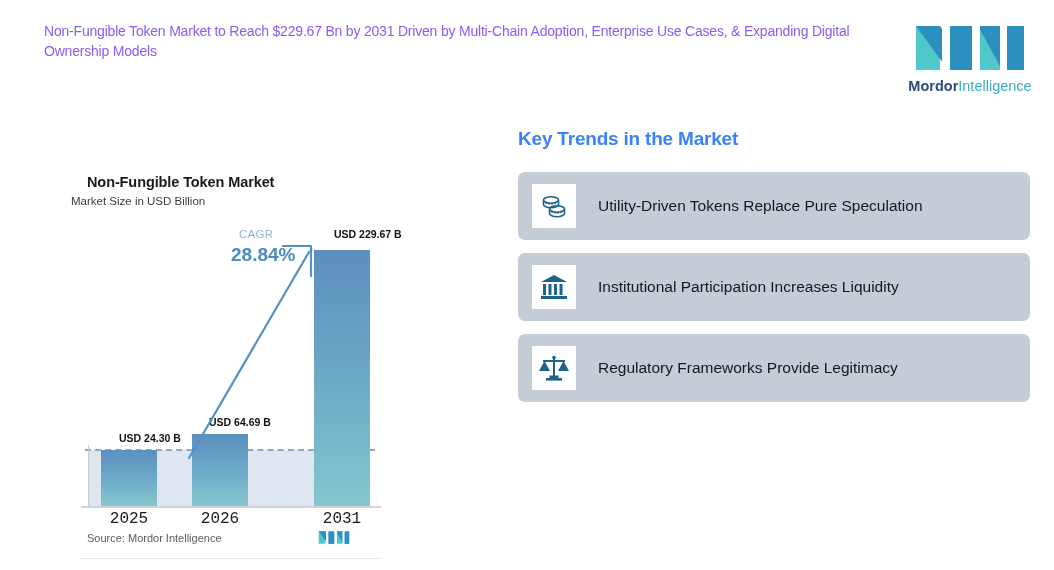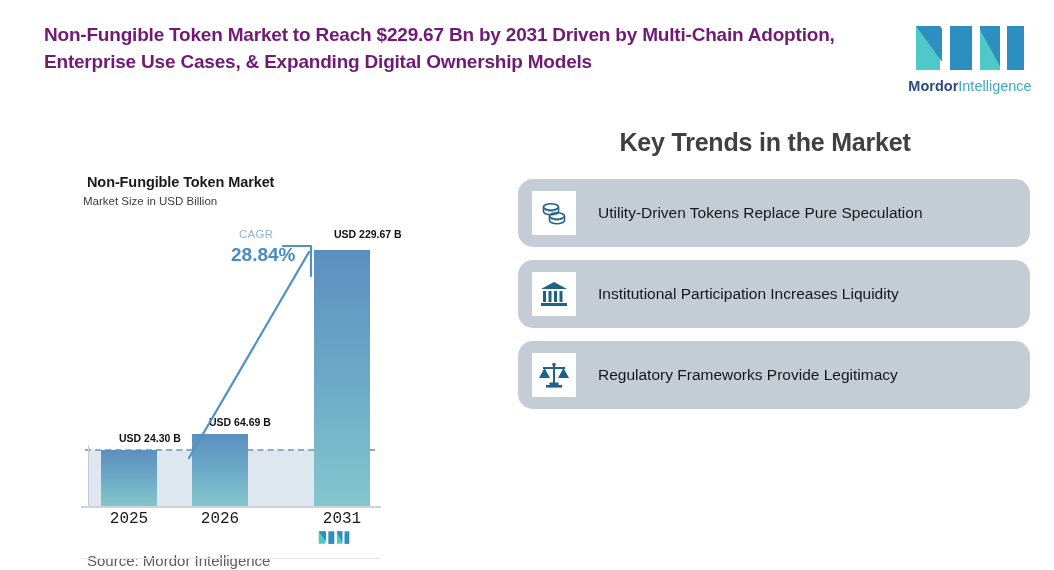--- a/index.html
+++ b/index.html
@@ -28,11 +28,11 @@
     left: 44px;
     top: 22px;
     width: 810px;
-    font-size: 19px;
-    font-weight: bold;
+    font-size: 14px;
+    font-weight: normal;
     line-height: 1.42;
     letter-spacing: -0.2px;
-    color: #701a75;
+    color: #8b5cf6;
   }
 
   

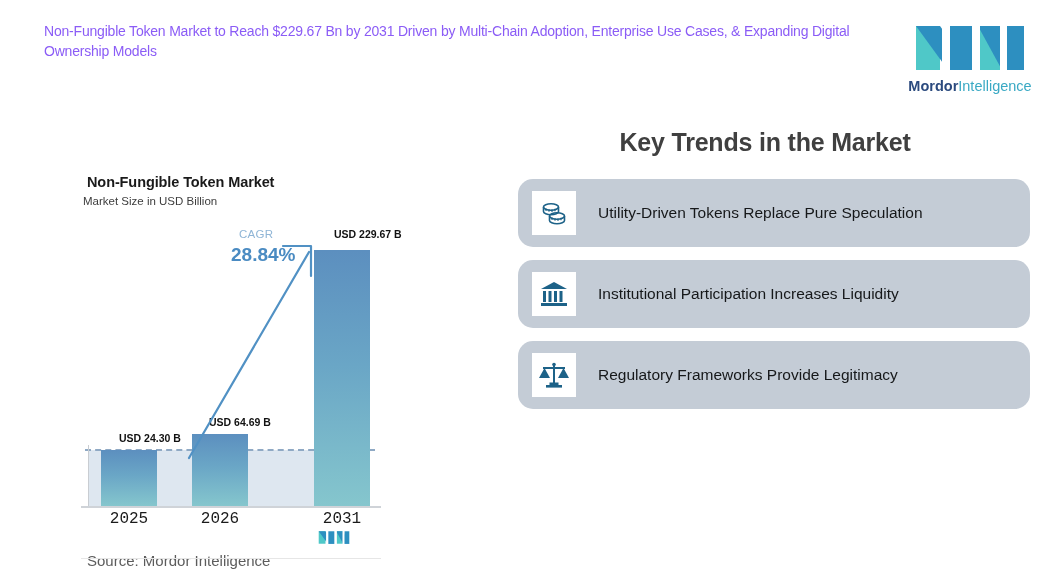--- a/index.html
+++ b/index.html
@@ -206,10 +206,9 @@
     width: 512px;
   }
   #trends-heading {
-    text-align: center;
-    font-size: 25px;
+    font-size: 19px;
     font-weight: bold;
-    color: #404040;
+    color: #3b82f6;
     letter-spacing: -0.2px;
     margin: 0 0 22px 0;
     padding-right: 18px;

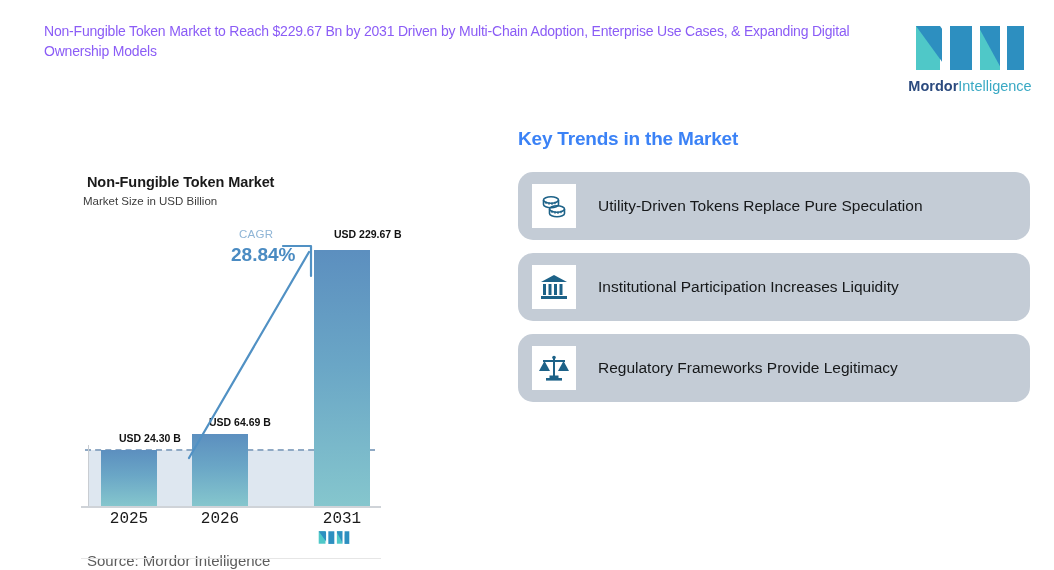--- a/index.html
+++ b/index.html
@@ -74,7 +74,7 @@
   }
   #chart-subtitle {
     position: absolute;
-    left: 24px; top: 35px;
+    left: 12px; top: 35px;
     font-size: 11.5px;
     color: #3d3d3d;
   }

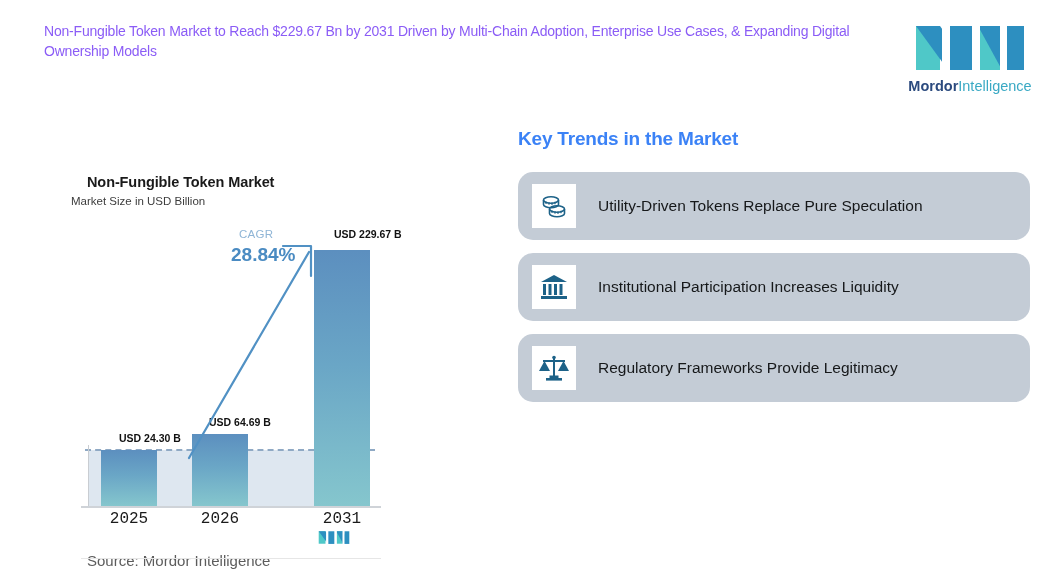--- a/index.html
+++ b/index.html
@@ -217,7 +217,7 @@
     display: flex;
     align-items: center;
     background: #c4ccd6;
-    border-radius: 15px;
+    border-radius: 7px;
     padding: 0 14px;
     margin-bottom: 13px;
     min-height: 68px;

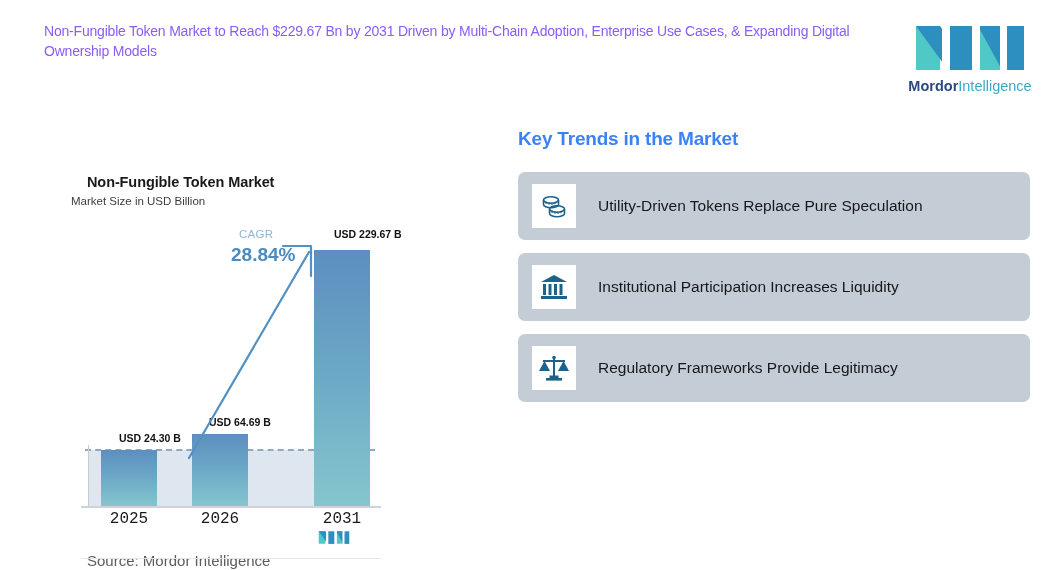--- a/index.html
+++ b/index.html
@@ -180,9 +180,8 @@
     position: absolute;
     left: 28px;
     top: 4px;
-    font-size: 15px;
+    font-size: 11px;
     color: #5c5c5c;
-    margin-top: 20px;
   }
   #footer-mark {
     position: absolute;

